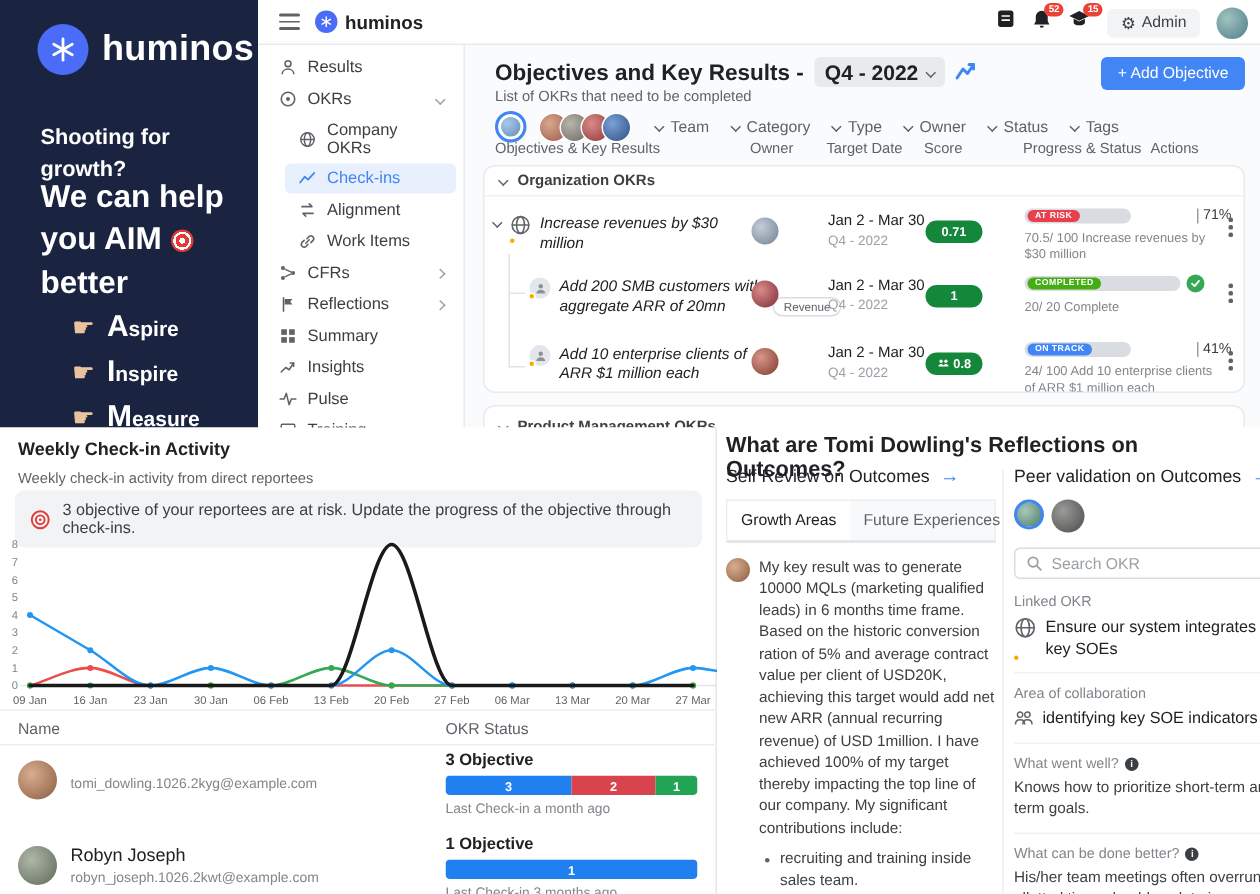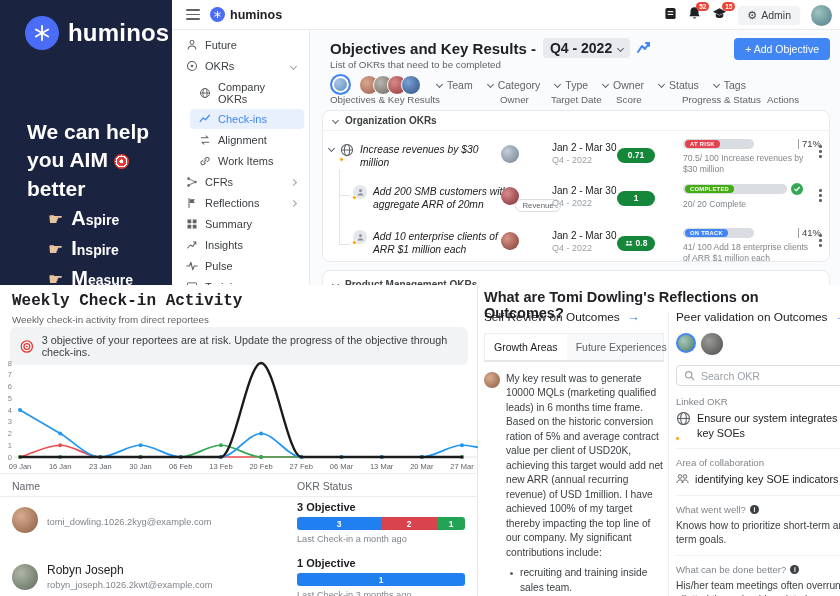--- a/index.html
+++ b/index.html
@@ -237,7 +237,7 @@
             <path d="M2.8 14c0-2.8 2.3-4.6 5.2-4.6s5.2 1.8 5.2 4.6" fill="none" stroke="#5f6368" stroke-width="1.4"></path>
           </svg>
         </span>
-      <span>Future</span>
+      <span>Results</span>
     </div>
     <div class="side-item">
       <span class="sicon">

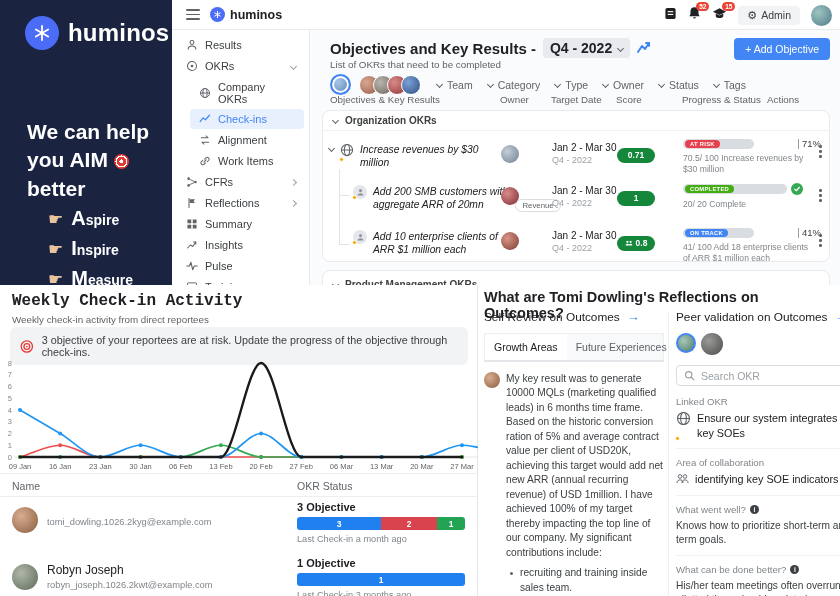--- a/index.html
+++ b/index.html
@@ -157,6 +157,7 @@
       </span>
       <span class="logo-text">huminos</span>
     </div>
+    <div class="tag1">Shooting for growth?</div>
     <div class="tag2">
       <span>We can help you AIM</span>
       <span class="dart"></span>

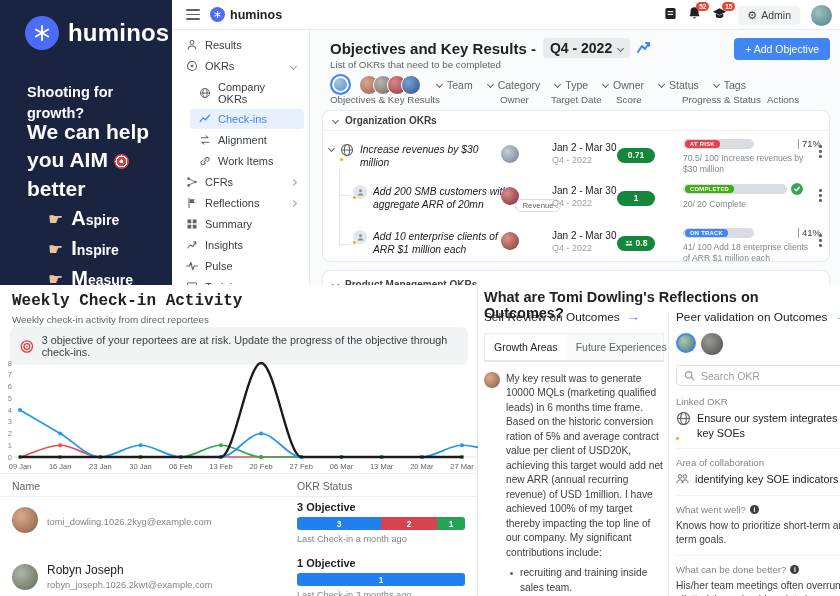--- a/index.html
+++ b/index.html
@@ -533,7 +533,7 @@
             </span>
             <span class="pct">41%</span>
           </div>
-          <div class="psub">41/ 100  Add 18 enterprise clients of ARR $1 million each</div>
+          <div class="psub">24/ 100  Add 10 enterprise clients of ARR $1 million each</div>
         </div>
         <div class="cell-dots" style="top:8px;">
             <span class="dots3">

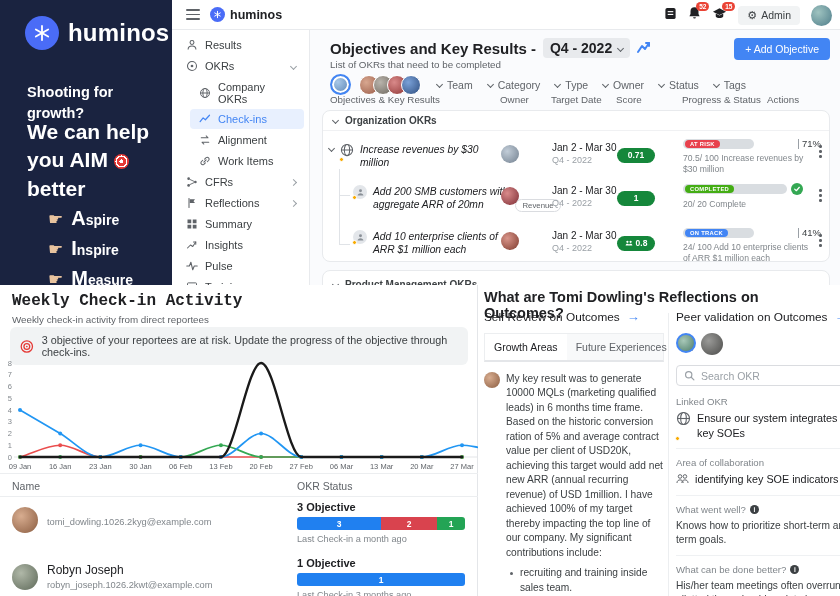--- a/index.html
+++ b/index.html
@@ -96,7 +96,7 @@
 
   
   #checkin { left:0; top:285px; width:478px; height:311px; background:#fff; border-right:1px solid #e4e6e9; }
-  .ck-title { position:absolute; left:12px; top:7px; font-size:16px; font-weight:bold; color:#202124;font-family:Liberation Mono, monospace; }
+  .ck-title { position:absolute; left:12px; top:7px; font-size:12px; font-weight:bold; color:#202124; }
   .ck-sub { position:absolute; left:12px; top:29px; font-size:9.8px; color:#5f6368; }
   .ck-alert { position:absolute; left:10px; top:42px; width:458px; background:#f1f3f4; border-radius:6px; padding:7px 10px; display:flex; align-items:center; gap:8px; font-size:10.8px; color:#3c4043; }
   #chart { position:absolute; left:0; top:70px; }

